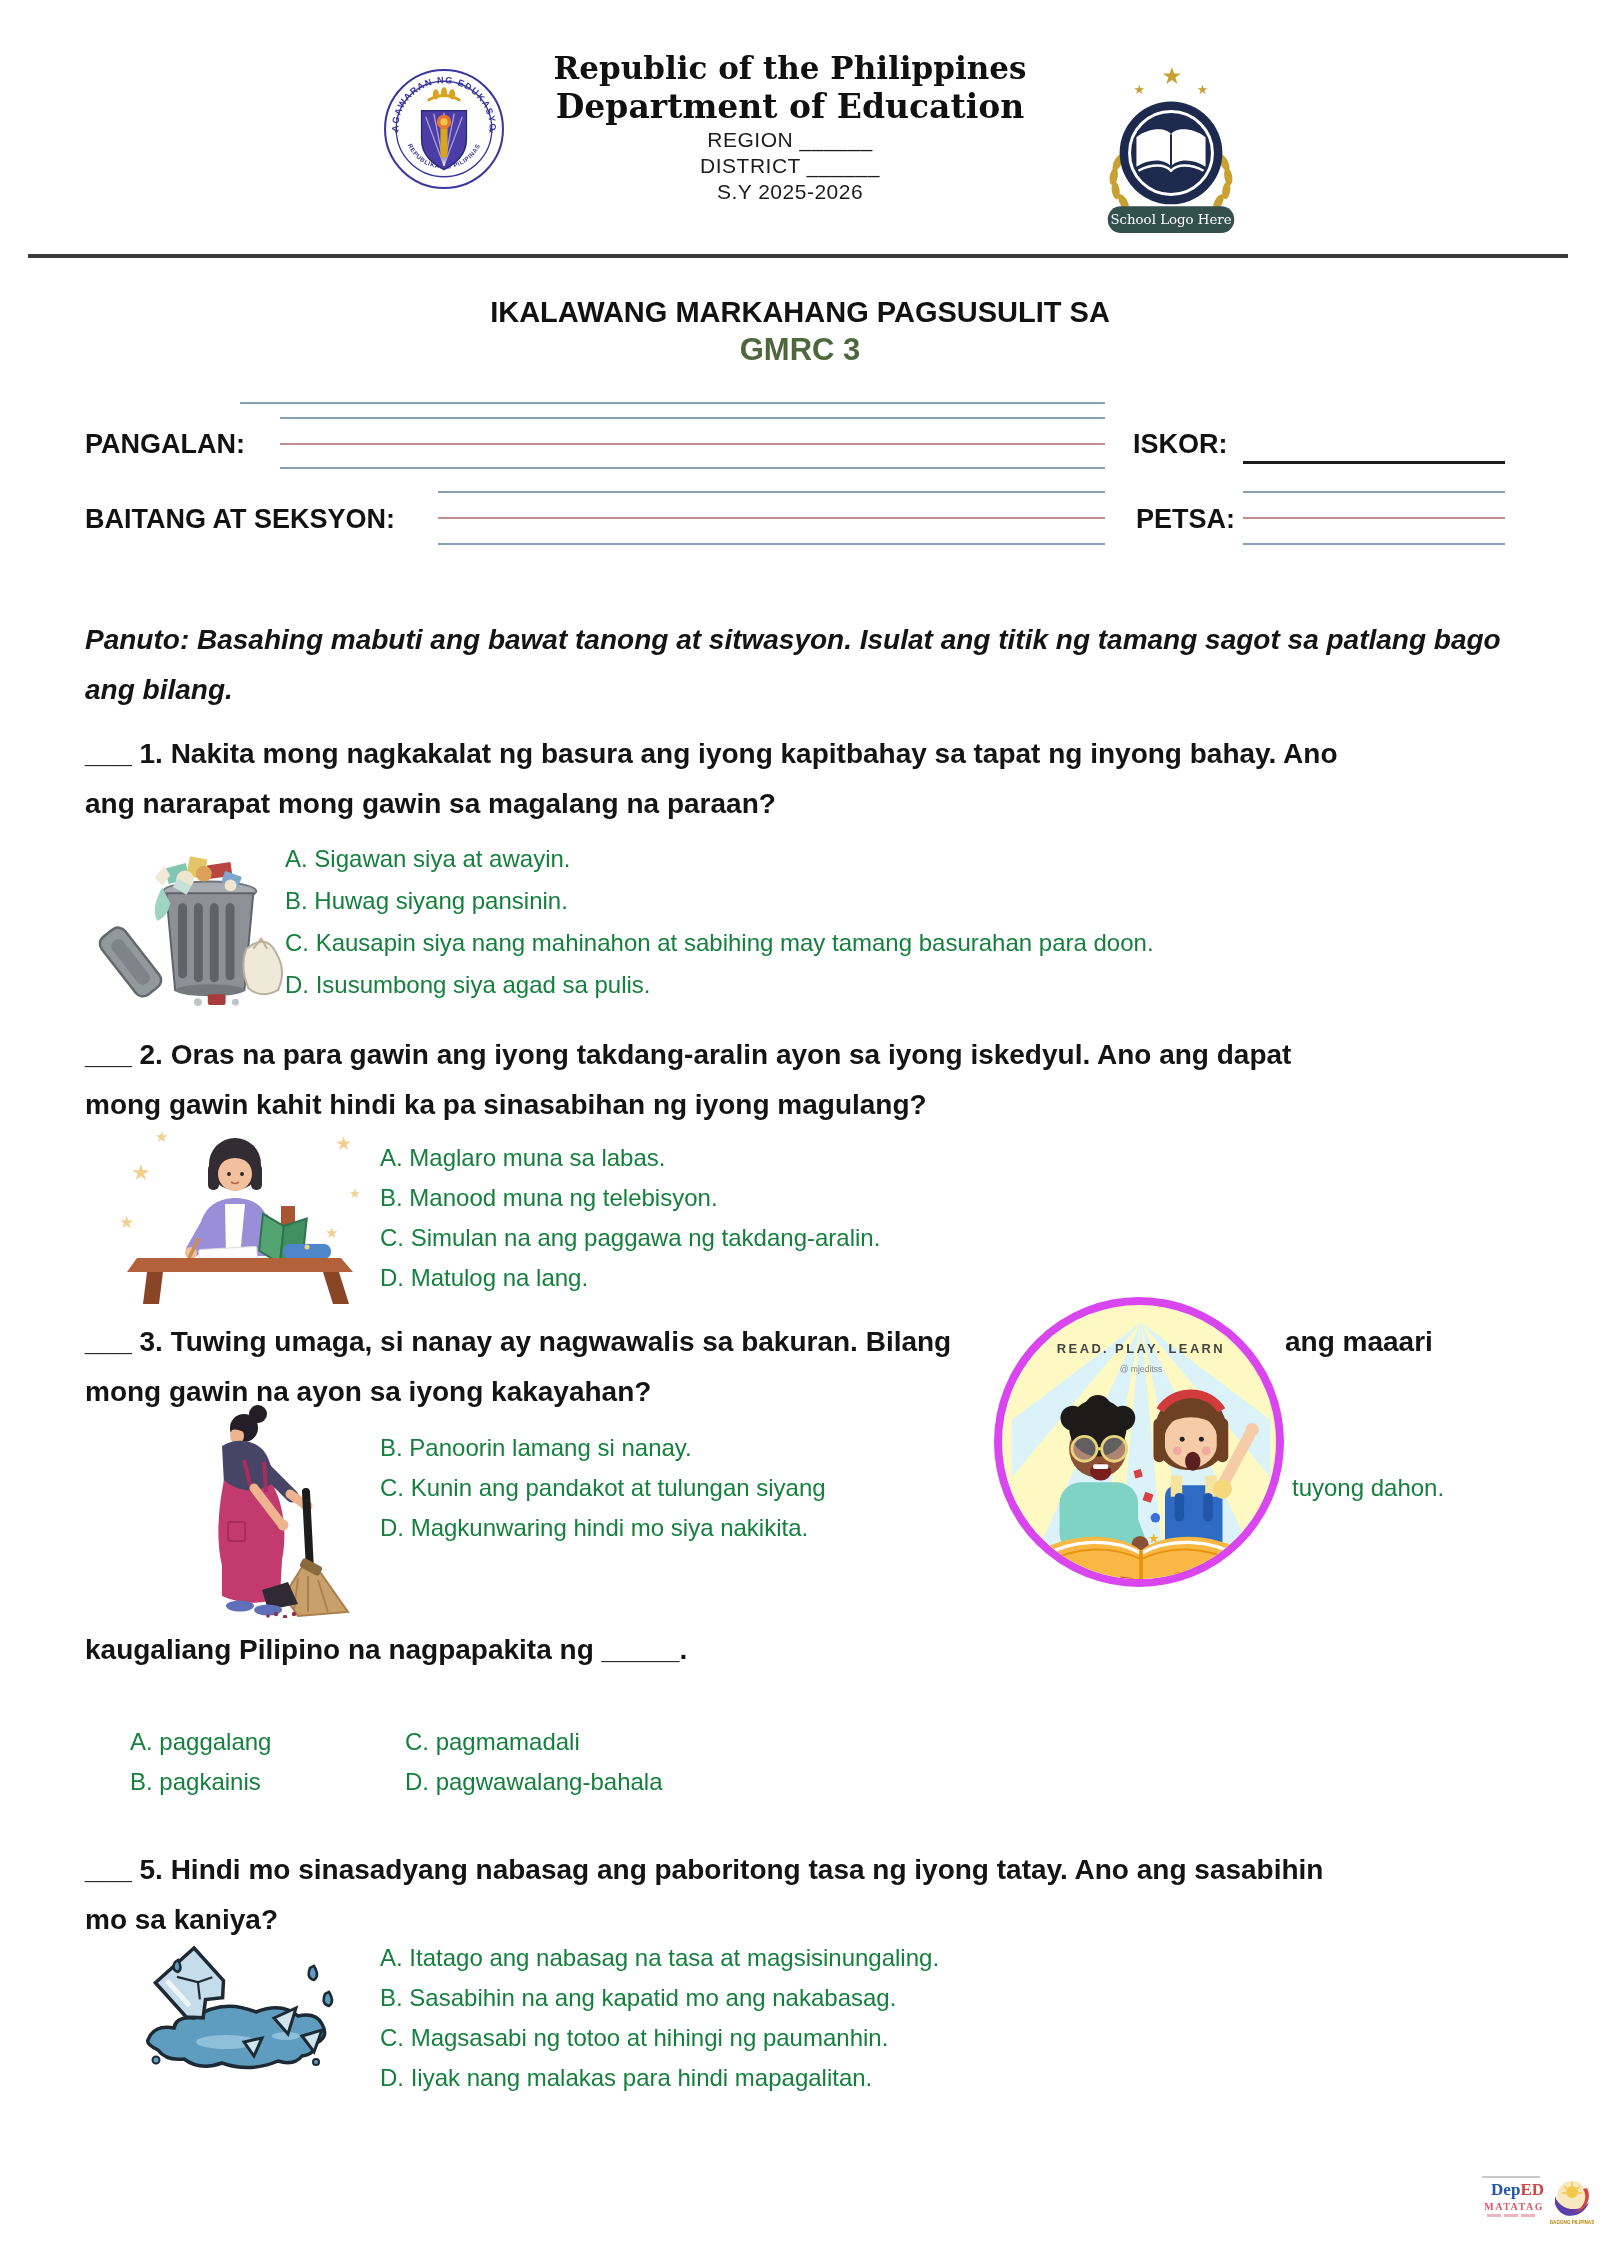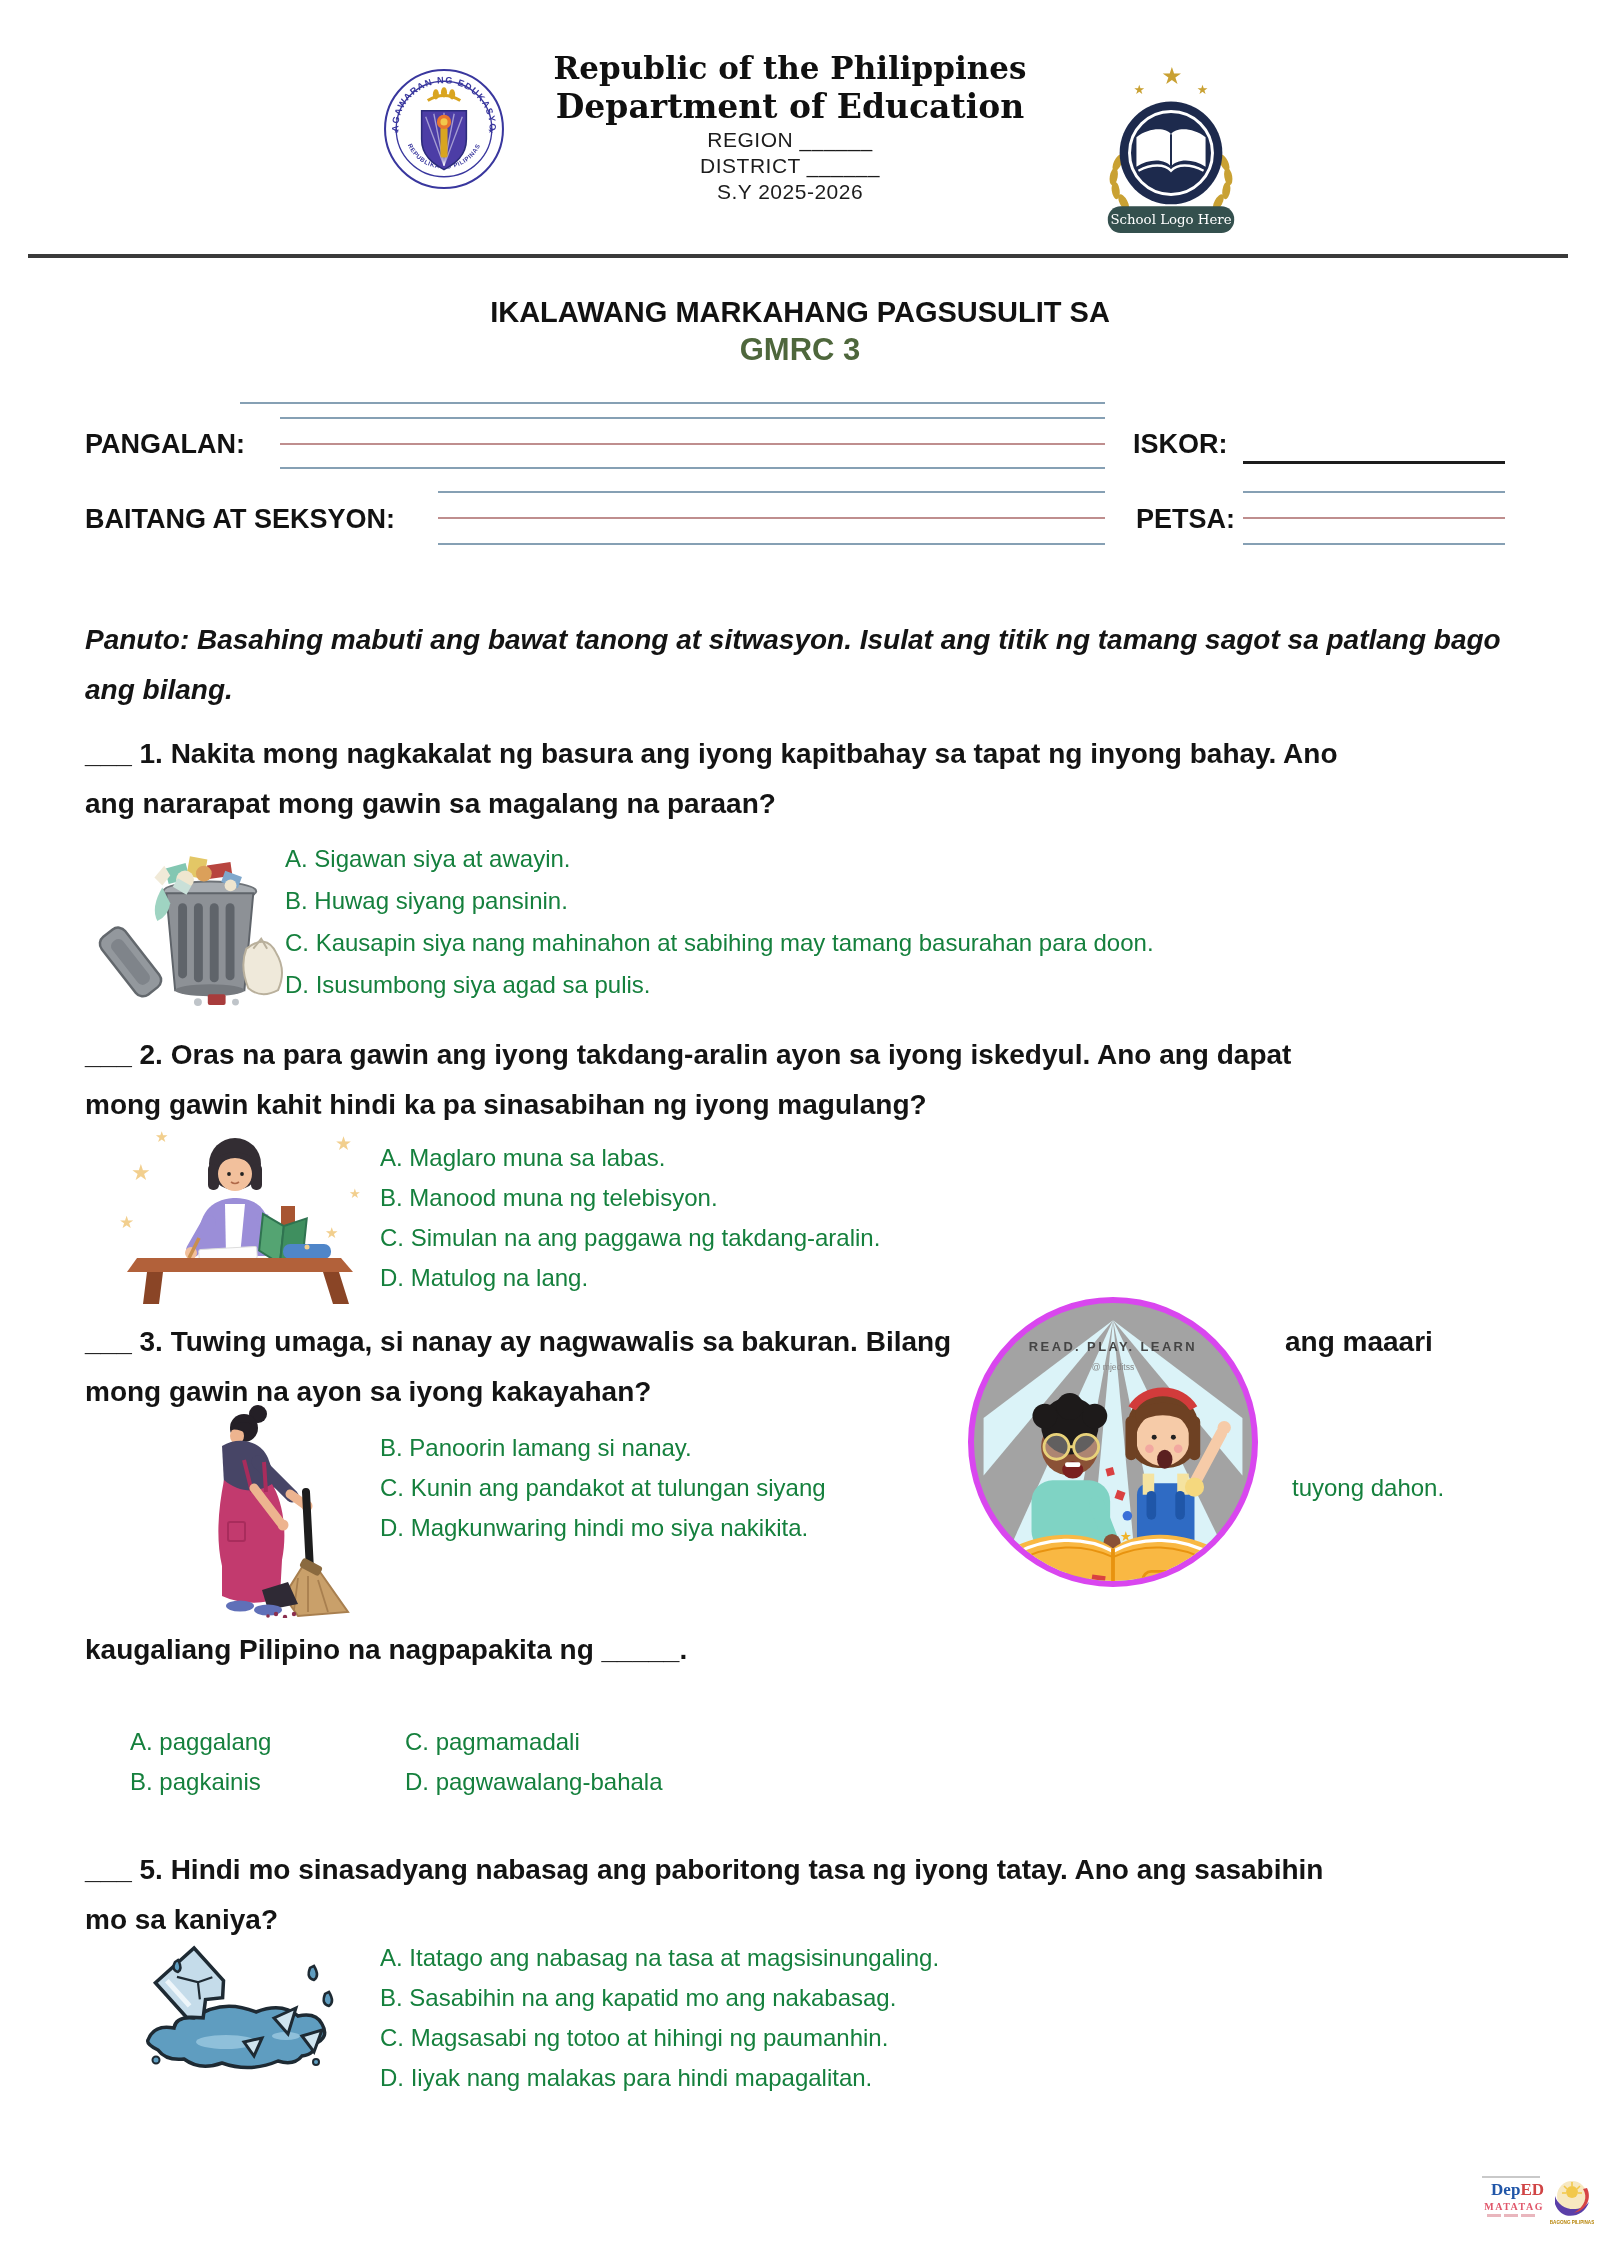--- a/index.html
+++ b/index.html
@@ -30,8 +30,8 @@
   .choices.wide div{line-height:42px;}
   .qtail{position:absolute;white-space:nowrap;}
   
-  .wm{left:968px;top:1297px;width:290px;height:290px;border-radius:50%;background:#a3a3a3;
-      border:6px solid #d946ef;box-sizing:border-box;overflow:hidden;z-index:6;}
+  .wm{left:994px;top:1297px;width:290px;height:290px;border-radius:50%;background:#fef9c3;
+      border:8px solid #d946ef;box-sizing:border-box;overflow:hidden;z-index:6;}
   
   .footer{left:1478px;top:2176px;width:118px;display:flex;gap:6px;align-items:flex-start;}
   .fdeped{width:66px;text-align:right;font-family:Liberation Serif, serif;}

